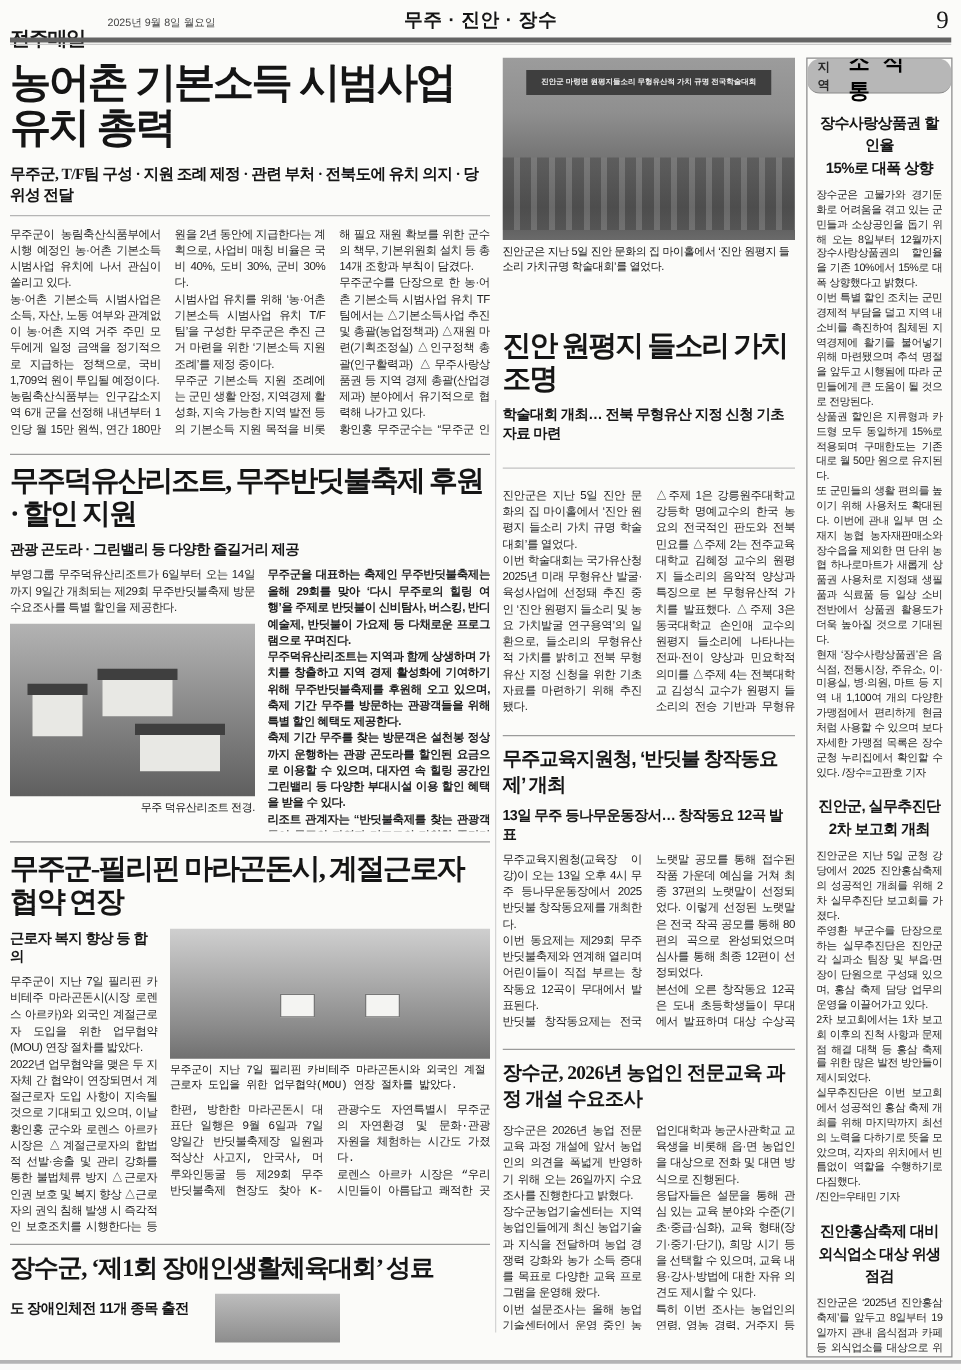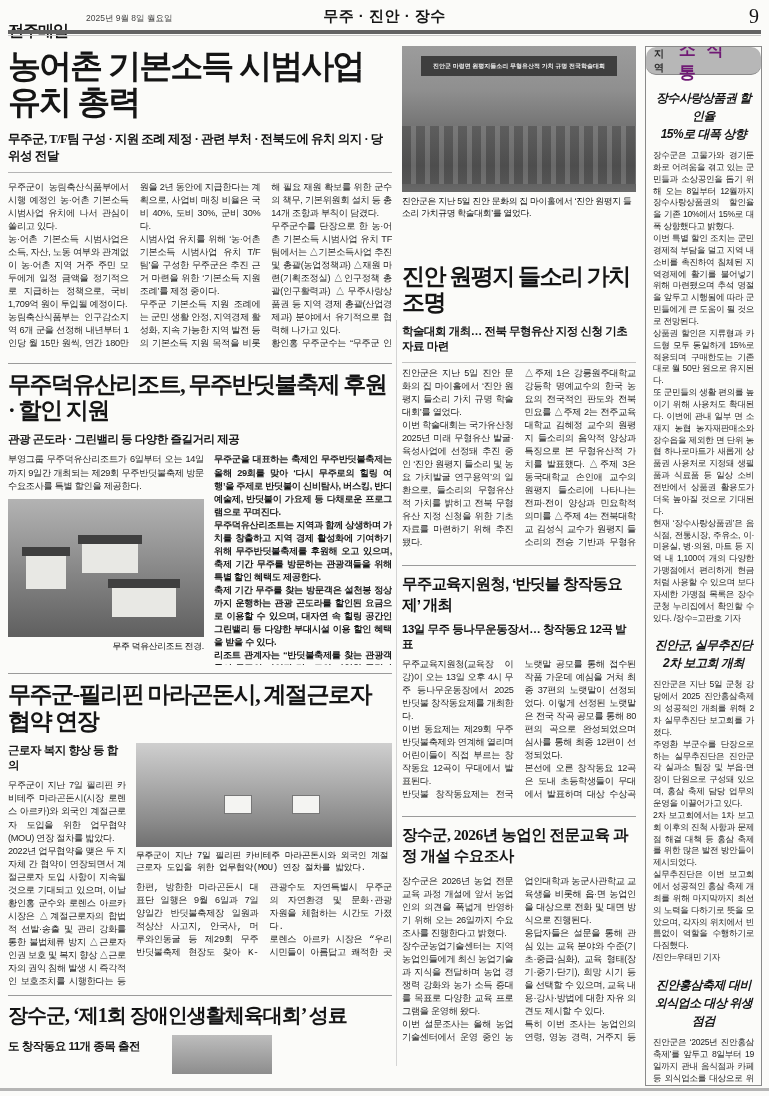--- a/index.html
+++ b/index.html
@@ -60,7 +60,7 @@
   
   .sb-band { height:27px; background:#b7b7b7; display:flex; align-items:center; padding:0 8px; border-bottom:1px solid #8a8a8a;border-radius:10px; }
   .sb-label { font-size:10px; font-weight:bold; color:#2a2a2a; margin-right:5px; }
-  .sb-title { font-size:17px; font-weight:bold; color:#701a75; letter-spacing:3px; }
+  .sb-title { font-size:17px; font-weight:bold; color:#000000; letter-spacing:3px; }
   .sb-inner { padding:6px 7px; }
   .sb-item-title { text-align:center; font-size:12px; font-weight:bold; letter-spacing:-0.5px; line-height:1.5;
     white-space:pre-line; margin:8px 0 7px;font-style:italic; }

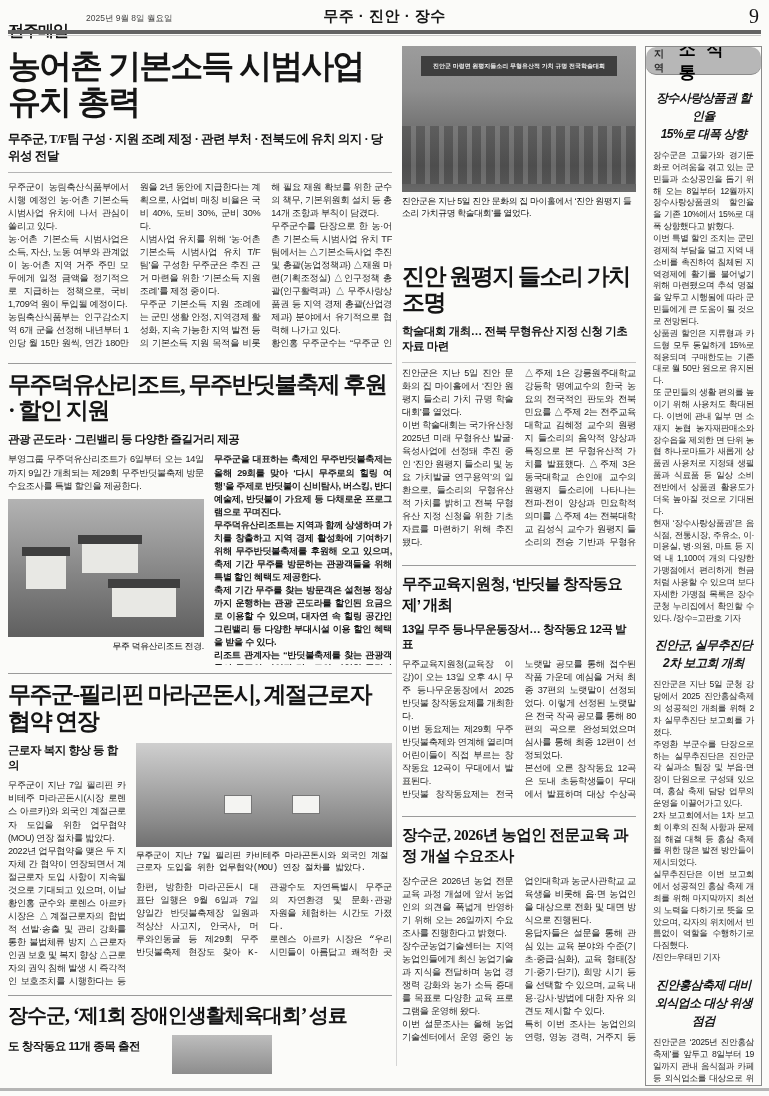--- a/index.html
+++ b/index.html
@@ -63,7 +63,7 @@
   .sb-title { font-size:17px; font-weight:bold; color:#000000; letter-spacing:3px; }
   .sb-inner { padding:6px 7px; }
   .sb-item-title { text-align:center; font-size:12px; font-weight:bold; letter-spacing:-0.5px; line-height:1.5;
-    white-space:pre-line; margin:8px 0 7px;font-style:italic; }
+    white-space:pre-line; margin:8px 0 7px; }
   .sb-body { font-size:8.6px; line-height:1.38; letter-spacing:-0.3px; text-align:justify; white-space:pre-line; color:#1d1d1d; }
 
   .footer-rule { position:absolute; left:0; right:0; top:1088px; height:3px; background:#b5b5b5; }

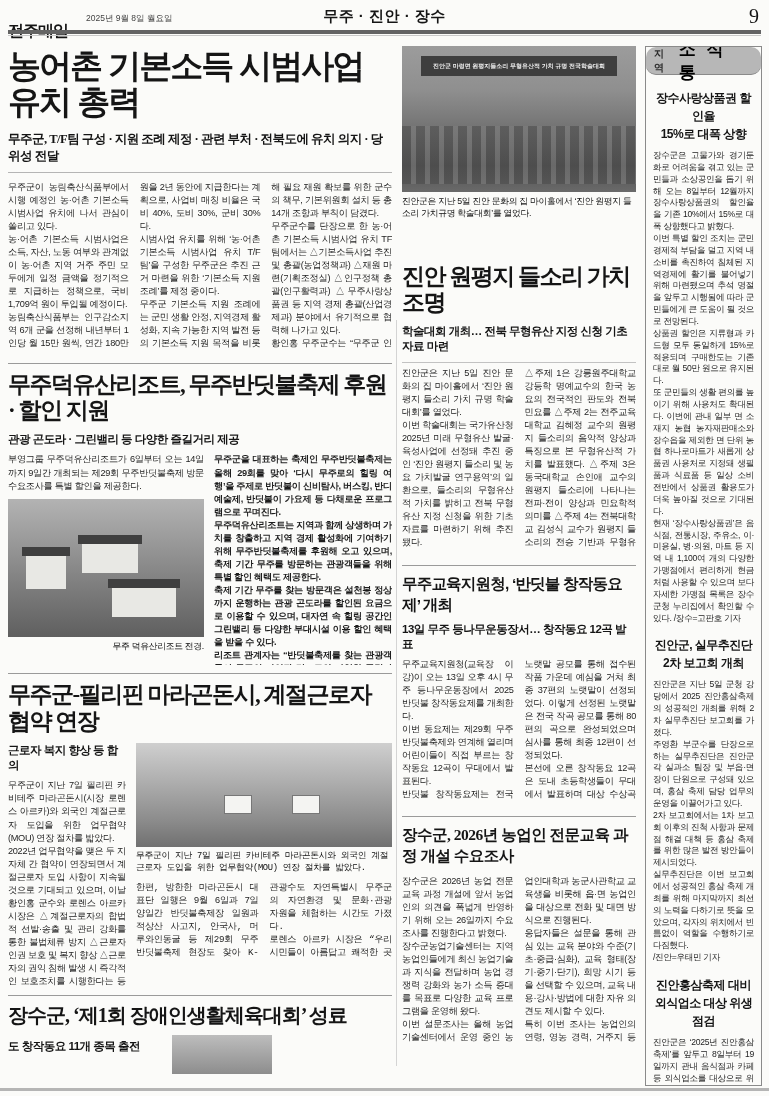--- a/index.html
+++ b/index.html
@@ -171,7 +171,7 @@
       </div>
       <div class="caption" style="margin:4px 0 8px;">진안군은 지난 5일 진안 문화의 집 마이홀에서 ‘진안 원평지 들소리 가치규명 학술대회’를 열었다.</div>
       <div class="h-serif-lg" style="margin-bottom:7px;">진안 원평지 들소리 가치 조명</div>
-      <div class="subhead" style="padding-bottom:8px; border-bottom:1px solid #c2c2c2; margin-bottom:4px;">학술대회 개최… 전북 무형유산 지정 신청 기초자료 마련</div>
+      <div class="subhead" style="padding-bottom:20px; border-bottom:1px solid #c2c2c2; margin-bottom:15px;">학술대회 개최… 전북 무형유산 지정 신청 기초자료 마련</div>
       <div class="body-text cols2" style="height:190px;">진안군은 지난 5일 진안 문화의 집 마이홀에서 ‘진안 원평지 들소리 가치 규명 학술대회’를 열었다.
 이번 학술대회는 국가유산청 2025년 미래 무형유산 발굴·육성사업에 선정돼 추진 중인 ‘진안 원평지 들소리 및 농요 가치발굴 연구용역’의 일환으로, 들소리의 무형유산적 가치를 밝히고 전북 무형유산 지정 신청을 위한 기초자료를 마련하기 위해 추진됐다.
 △주제 1은 강릉원주대학교 강등학 명예교수의 한국 농요의 전국적인 판도와 전북민요를 △주제 2는 전주교육대학교 김혜정 교수의 원평지 들소리의 음악적 양상과 특징으로 본 무형유산적 가치를 발표했다. △주제 3은 동국대학교 손인애 교수의 원평지 들소리에 나타나는 전파·전이 양상과 민요학적 의미를 △주제 4는 전북대학교 김성식 교수가 원평지 들소리의 전승 기반과 무형유산적 위상을 발표했다.

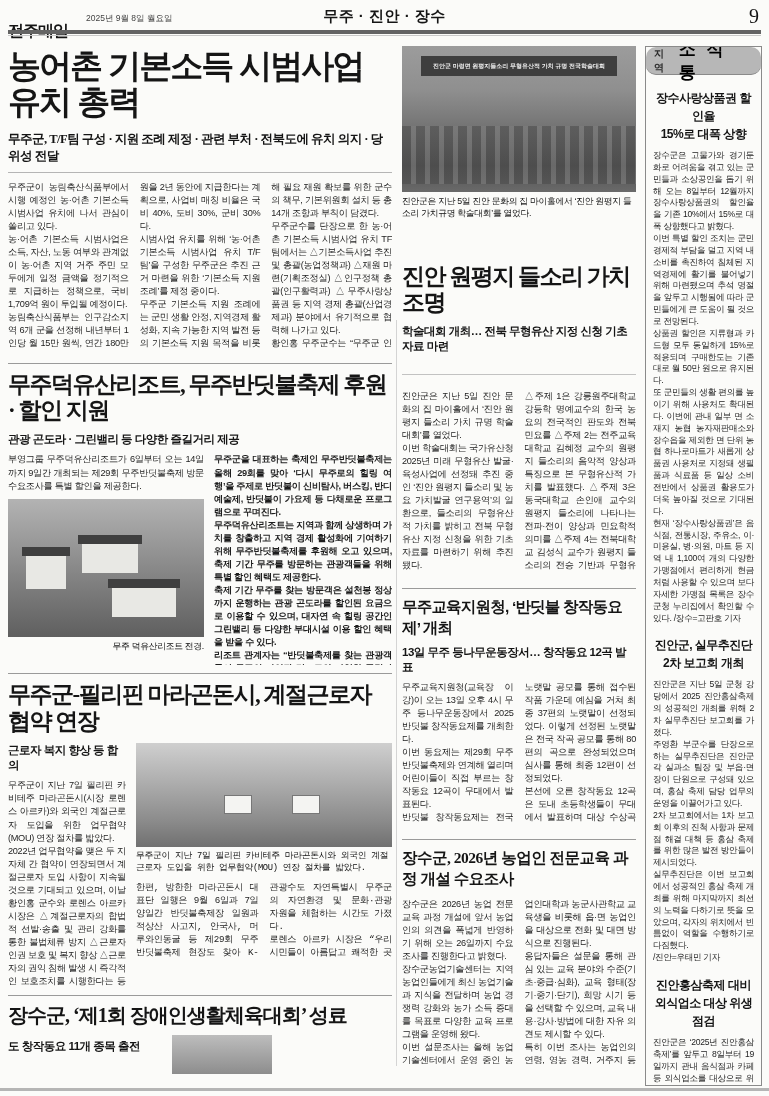--- a/index.html
+++ b/index.html
@@ -154,7 +154,7 @@
     <div>
       <div class="h-serif-md" style="margin:2px 0 8px;">장수군, ‘제1회 장애인생활체육대회’ 성료</div>
       <div class="row" style="align-items:flex-start; margin-bottom:6px;">
-        <div class="subhead" style="flex:1; padding-top:4px;">도 창작동요 11개 종목 출전</div>
+        <div class="subhead" style="flex:1; padding-top:4px;">도 장애인체전 11개 종목 출전</div>
         <div class="photo ph-sport"></div>
         <div style="width:120px; flex:none;"></div>
       </div>

